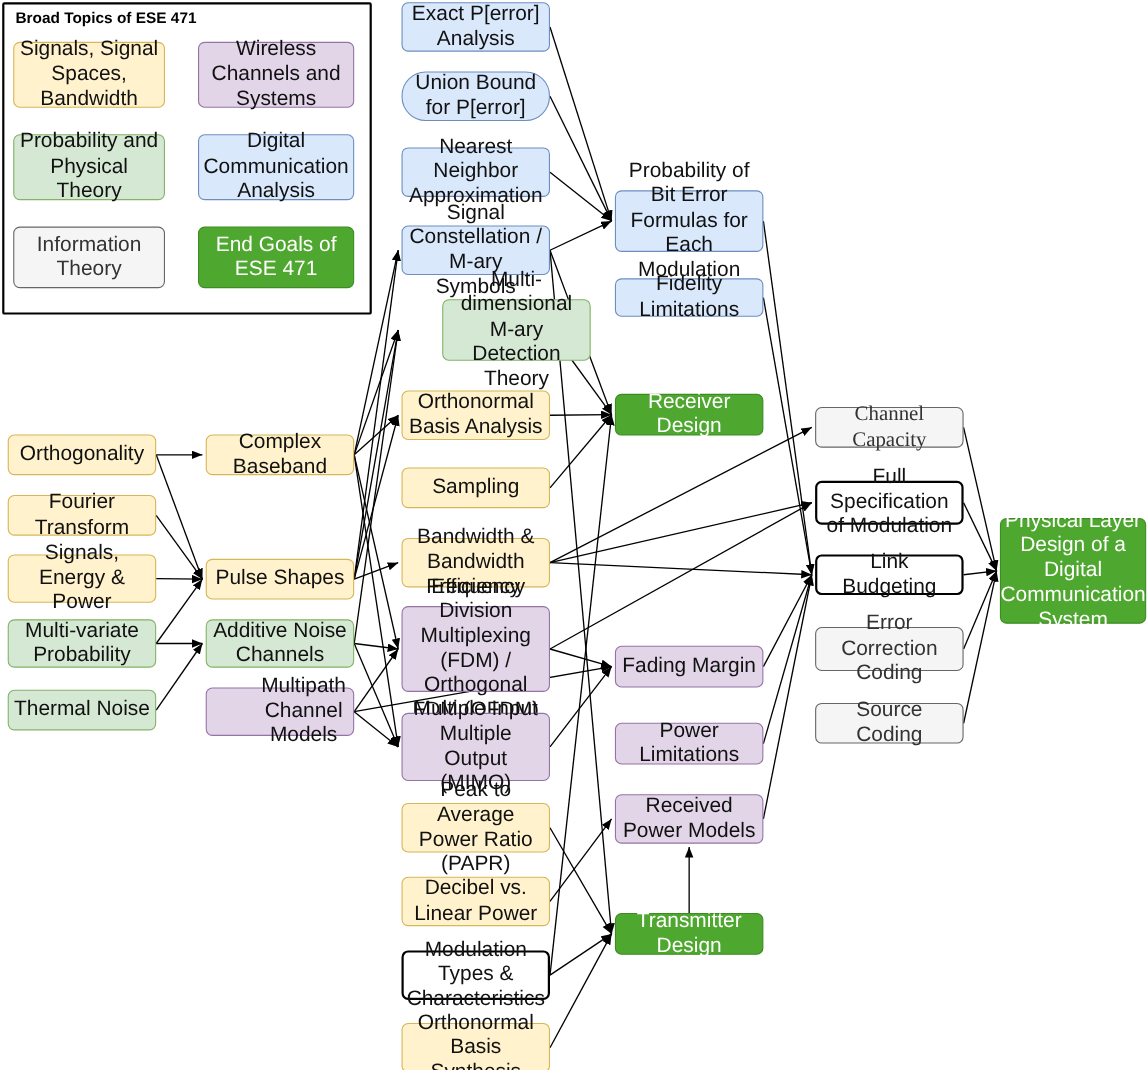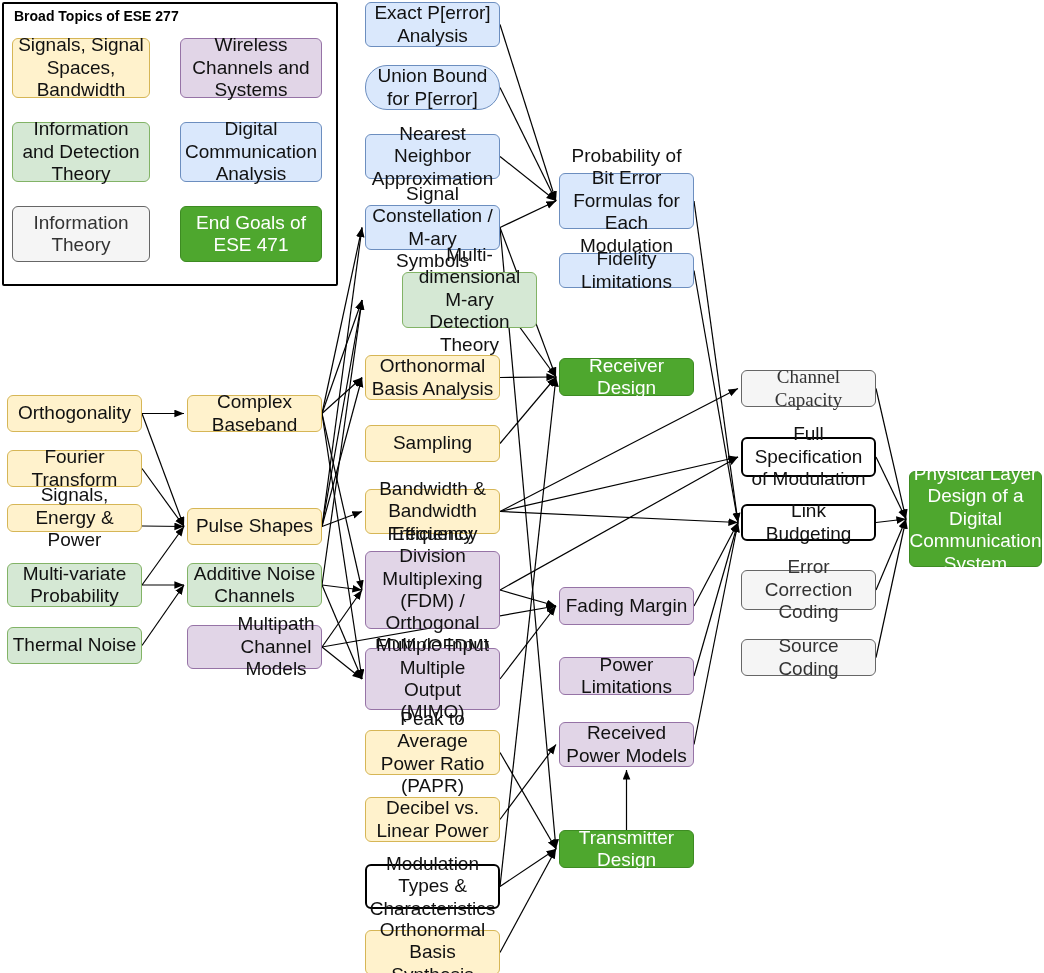--- a/index.html
+++ b/index.html
@@ -89,7 +89,7 @@
   </svg>
 
   <div class="legend-box"></div>
-  <div class="legend-title">Broad Topics of ESE 277</div>
+  <div class="legend-title">Broad Topics of ESE 471</div>
 
   <div class="node yellow" style="left:12px;  top:38px;  width:138px; height:60px;">Signals, Signal Spaces, Bandwidth</div>
   <div class="node purple" style="left:180px; top:38px;  width:142px; height:60px;">Wireless Channels and Systems</div>

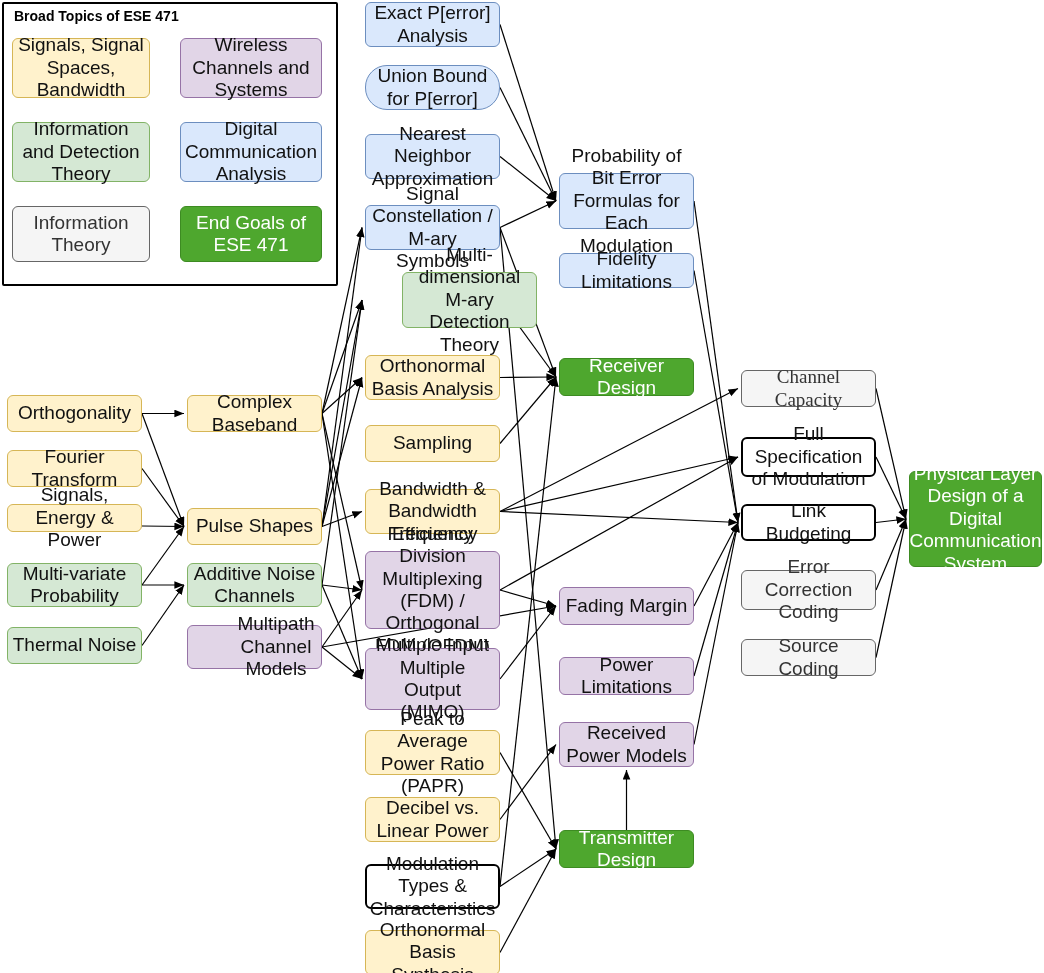--- a/index.html
+++ b/index.html
@@ -93,7 +93,7 @@
 
   <div class="node yellow" style="left:12px;  top:38px;  width:138px; height:60px;">Signals, Signal Spaces, Bandwidth</div>
   <div class="node purple" style="left:180px; top:38px;  width:142px; height:60px;">Wireless Channels and Systems</div>
-  <div class="node green" style="left:12px;  top:122px; width:138px; height:60px;">Information and Detection Theory</div>
+  <div class="node green" style="left:12px;  top:122px; width:138px; height:60px;">Probability and Physical Theory</div>
   <div class="node blue" style="left:180px; top:122px; width:142px; height:60px;">Digital Communication Analysis</div>
   <div class="node grey" style="left:12px;  top:206px; width:138px; height:56px;">Information Theory</div>
   <div class="node darkgreen" style="left:180px; top:206px; width:142px; height:56px;">End Goals of ESE 471</div>

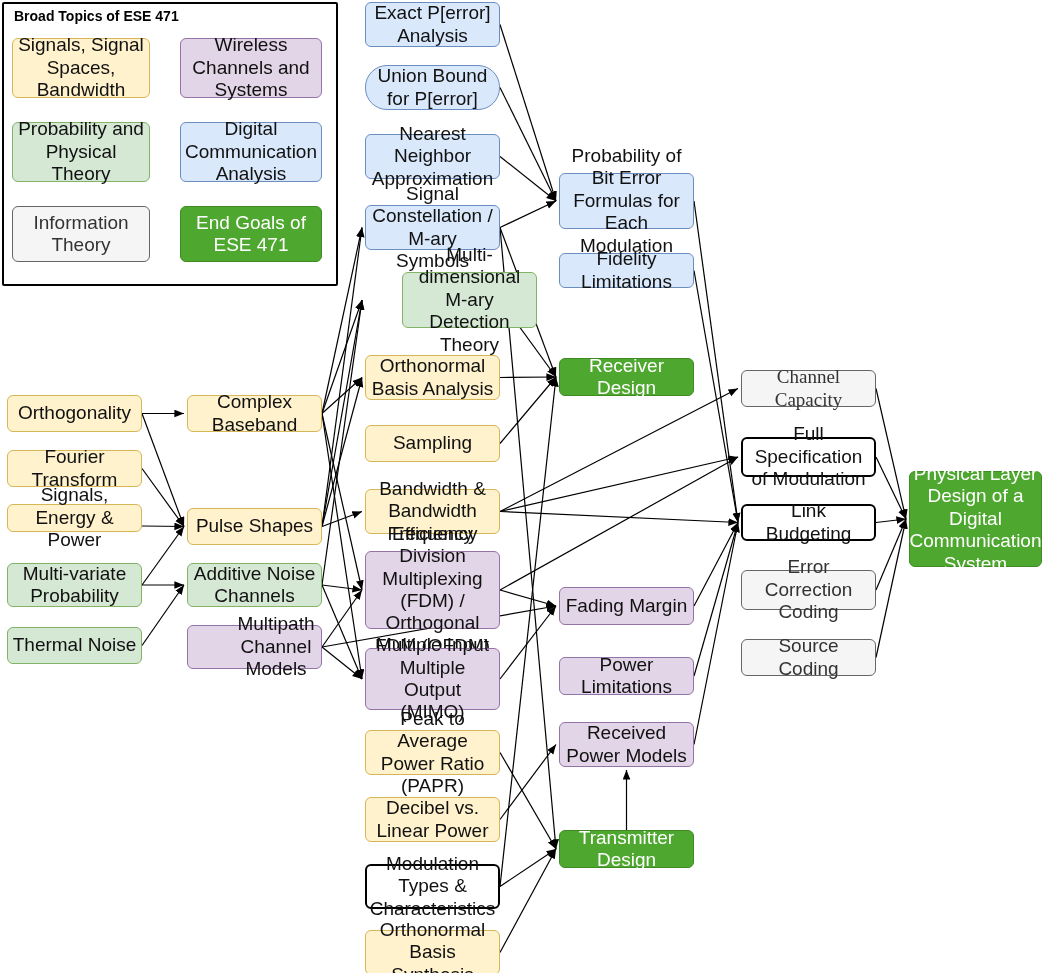--- a/index.html
+++ b/index.html
@@ -100,7 +100,7 @@
 
   <div class="node yellow" id="n-orthogonality" style="left:7px; top:395px; width:135px; height:37px;">Orthogonality</div>
   <div class="node yellow" id="n-fourier" style="left:7px; top:450px; width:135px; height:37px;">Fourier Transform</div>
-  <div class="node yellow" id="n-signals_energy" style="left:7px; top:504px; width:135px; height:28px;">Signals, Energy &amp; Power</div>
+  <div class="node yellow" id="n-signals_energy" style="left:7px; top:504px; width:135px; height:44px;">Signals, Energy &amp; Power</div>
   <div class="node green" id="n-multivariate_prob" style="left:7px; top:563px; width:135px; height:44px;">Multi-variate Probability</div>
   <div class="node green" id="n-thermal_noise" style="left:7px; top:627px; width:135px; height:37px;">Thermal Noise</div>
 

